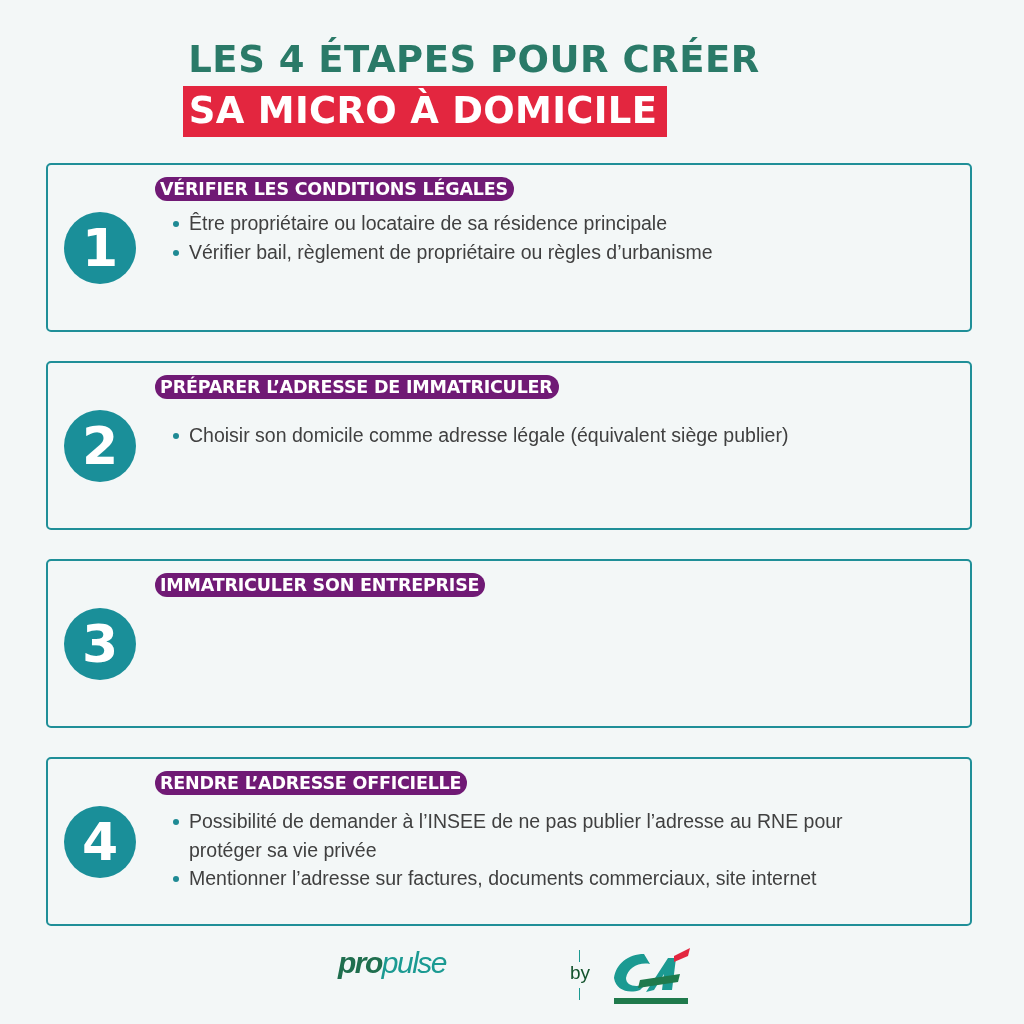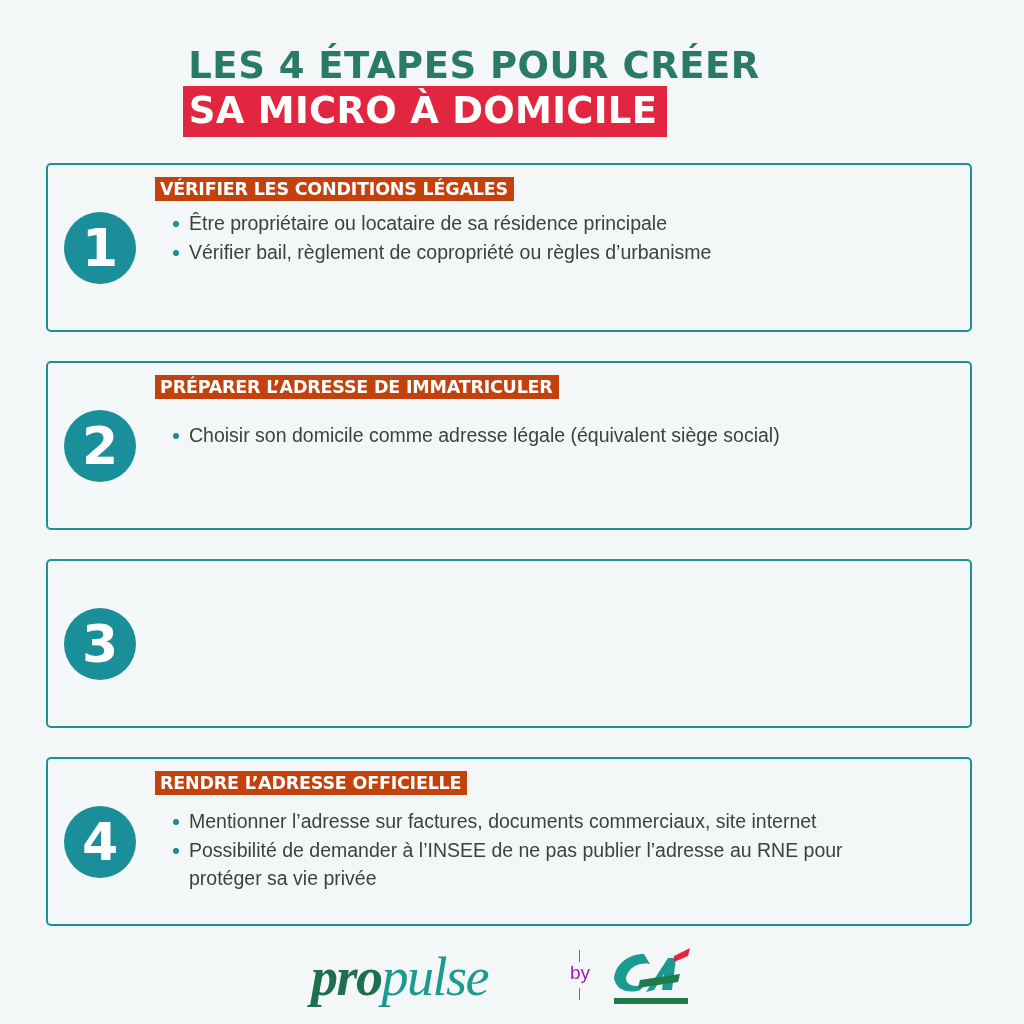--- a/index.html
+++ b/index.html
@@ -8,7 +8,7 @@
     font-family: "Liberation Sans", "DejaVu Sans", sans-serif;
   }
   .title1 {
-    position:absolute; top:44px; left:0; width:948px; text-align:center;
+    position:absolute; top:38px; left:0; width:948px; text-align:center;
     font-family:"DejaVu Sans", sans-serif; font-weight:bold; font-size:37px;
     color:#2a7a68; letter-spacing:0.5px;
   }

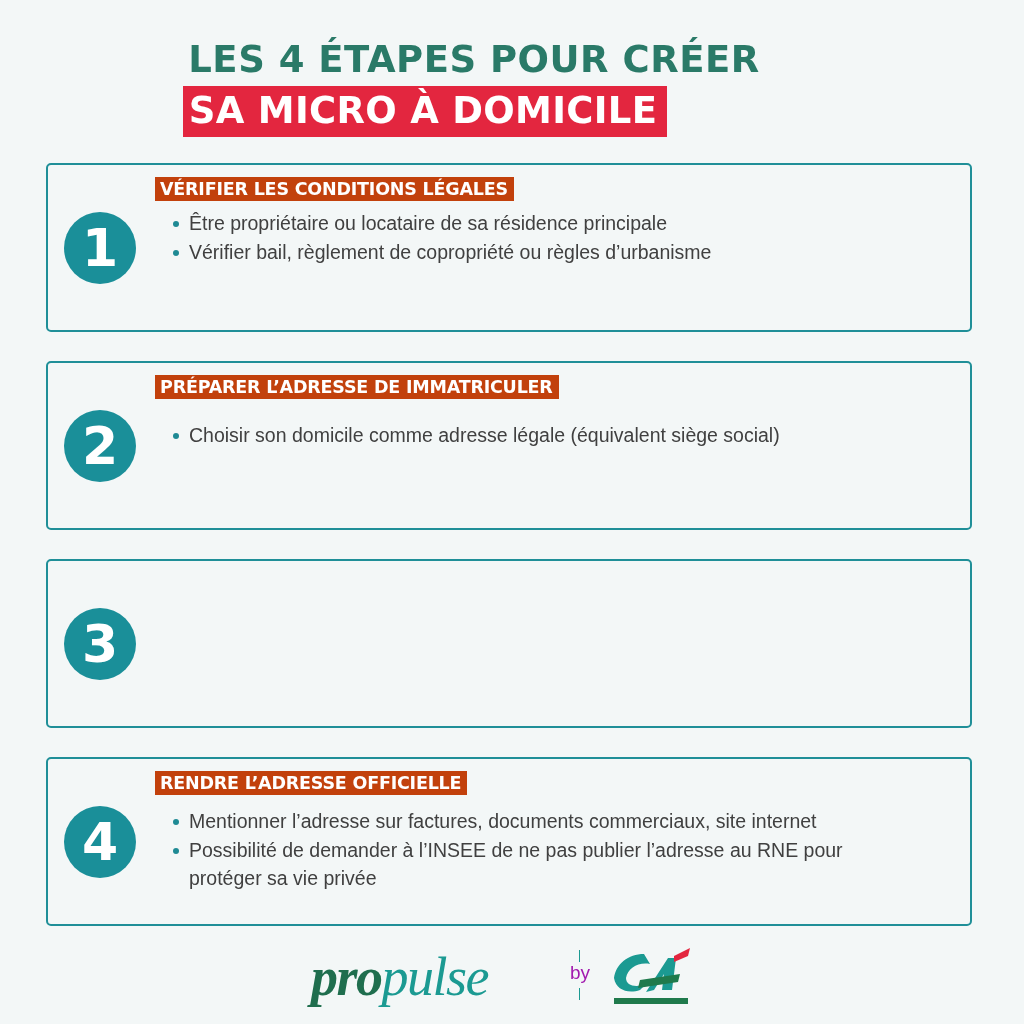--- a/index.html
+++ b/index.html
@@ -28,9 +28,9 @@
     font-family:"DejaVu Sans", sans-serif; font-weight:bold; font-size:52px;
   }
   .step-title {
-    position:absolute; left:107px; top:12px; background:#c2410c; color:#fff;
+    position:absolute; left:107px; top:12px; background:#701a75; color:#fff;
     font-family:"DejaVu Sans", sans-serif; font-weight:bold; font-size:17.5px;
-    padding:2px 6px 2px 5px; letter-spacing:-0.2px; line-height:20px;
+    padding:2px 6px 2px 5px; letter-spacing:-0.2px; line-height:20px;border-radius:12px;
   }
   ul.bullets {
     position:absolute; left:122px; margin:0; padding:0; list-style:none;

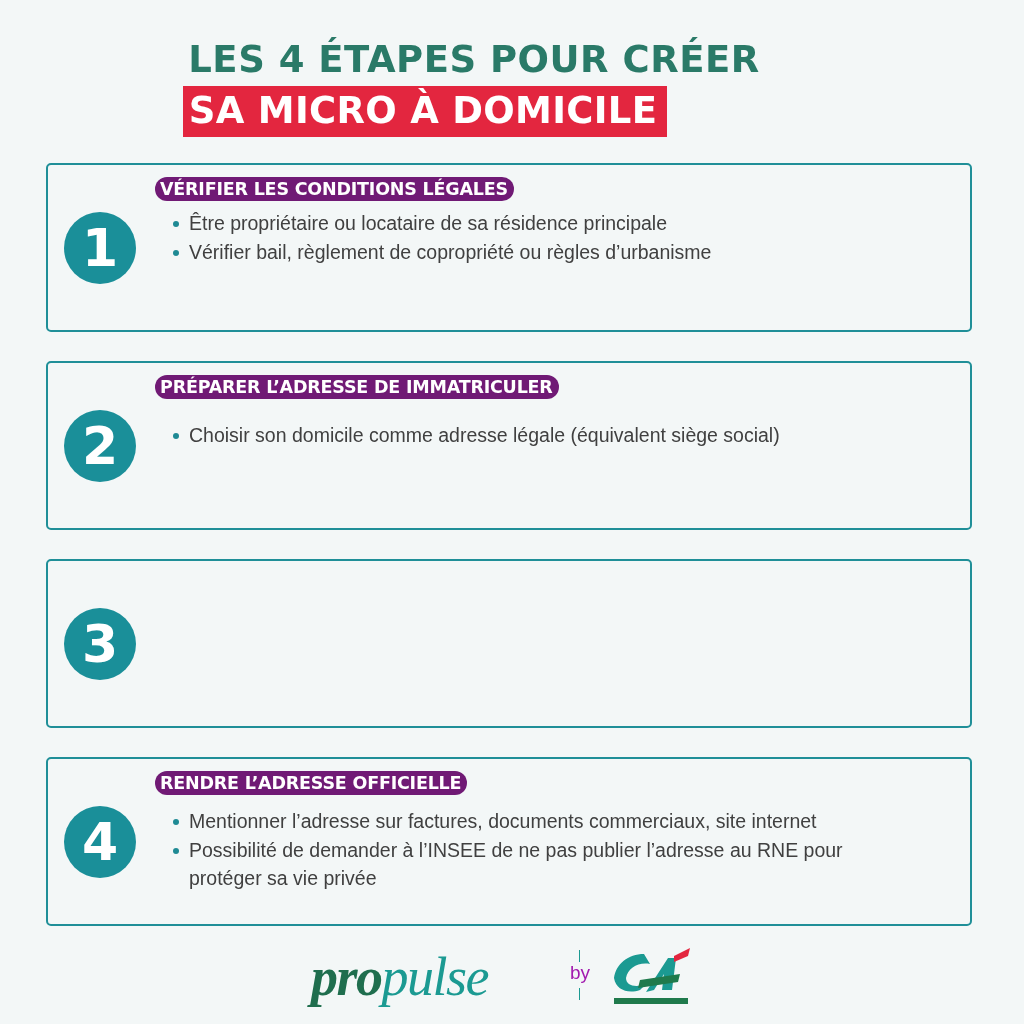--- a/index.html
+++ b/index.html
@@ -70,7 +70,7 @@
   <div class="step-title">VÉRIFIER LES CONDITIONS LÉGALES</div>
   <ul class="bullets" style="top:44px;">
     <li>Être propriétaire ou locataire de sa résidence principale</li>
-    <li>Vérifier bail, règlement de copropriété ou règles d’urbanisme</li>
+    <li>Vérifier bail, règlement de propriétaire ou règles d’urbanisme</li>
   </ul>
 </div>
 

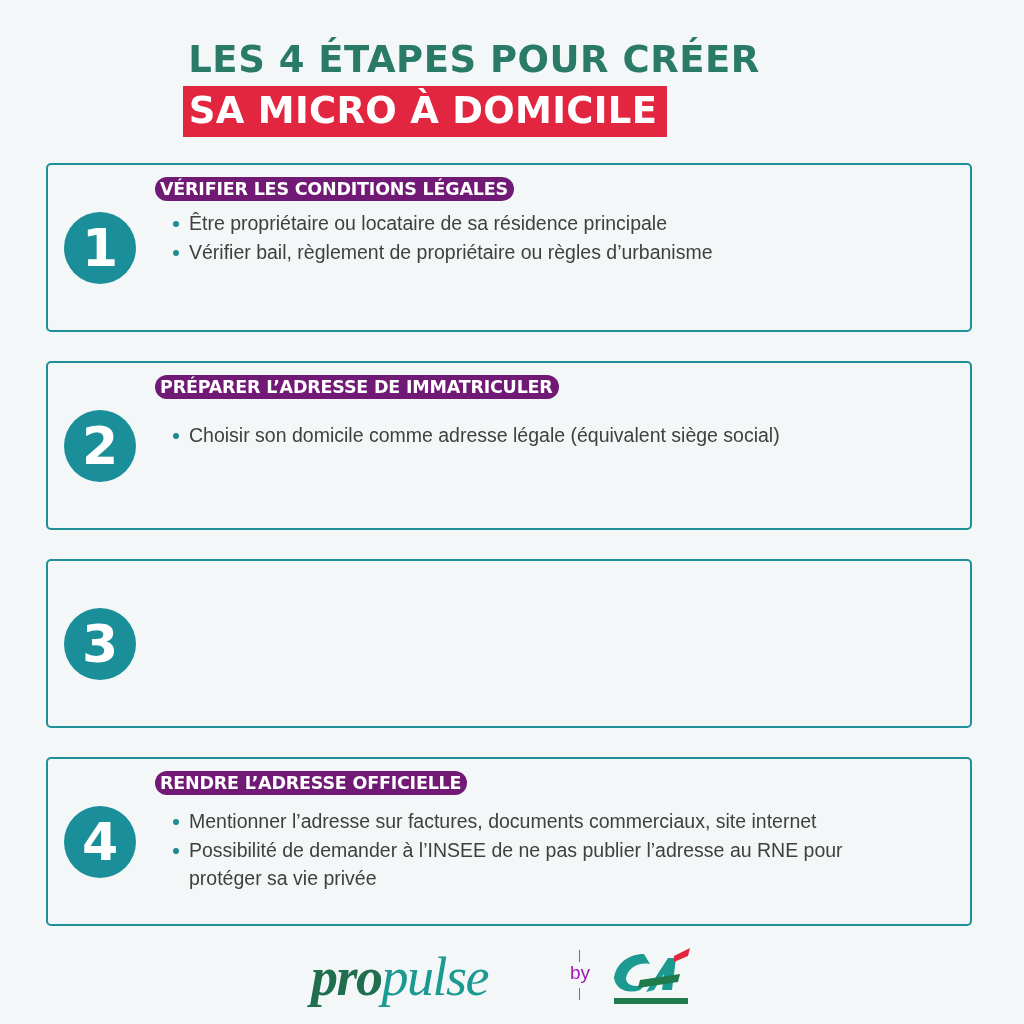--- a/index.html
+++ b/index.html
@@ -78,7 +78,7 @@
   <div class="num" style="top:47px;">2</div>
   <div class="step-title">PRÉPARER L’ADRESSE DE IMMATRICULER</div>
   <ul class="bullets" style="top:58px;">
-    <li>Choisir son domicile comme adresse légale (équivalent siège social)</li>
+    <li>Choisir son domicile comme adresse légale (équivalent siège publier)</li>
   </ul>
 </div>
 

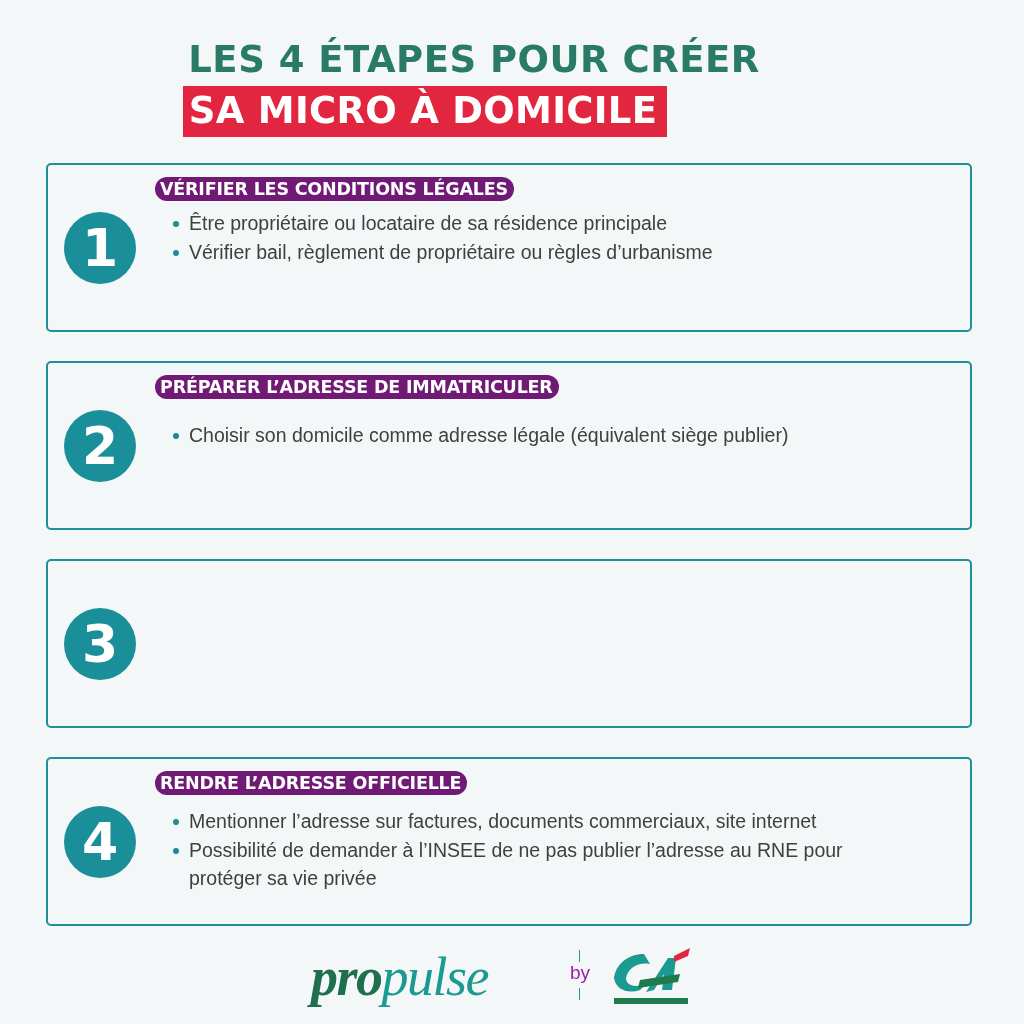--- a/index.html
+++ b/index.html
@@ -84,6 +84,7 @@
 
 <div class="card" style="top:559px;height:169px;">
   <div class="num" style="top:47px;">3</div>
+  <div class="step-title">IMMATRICULER SON ENTREPRISE</div>
 </div>
 
 <div class="card" style="top:757px;height:169px;">

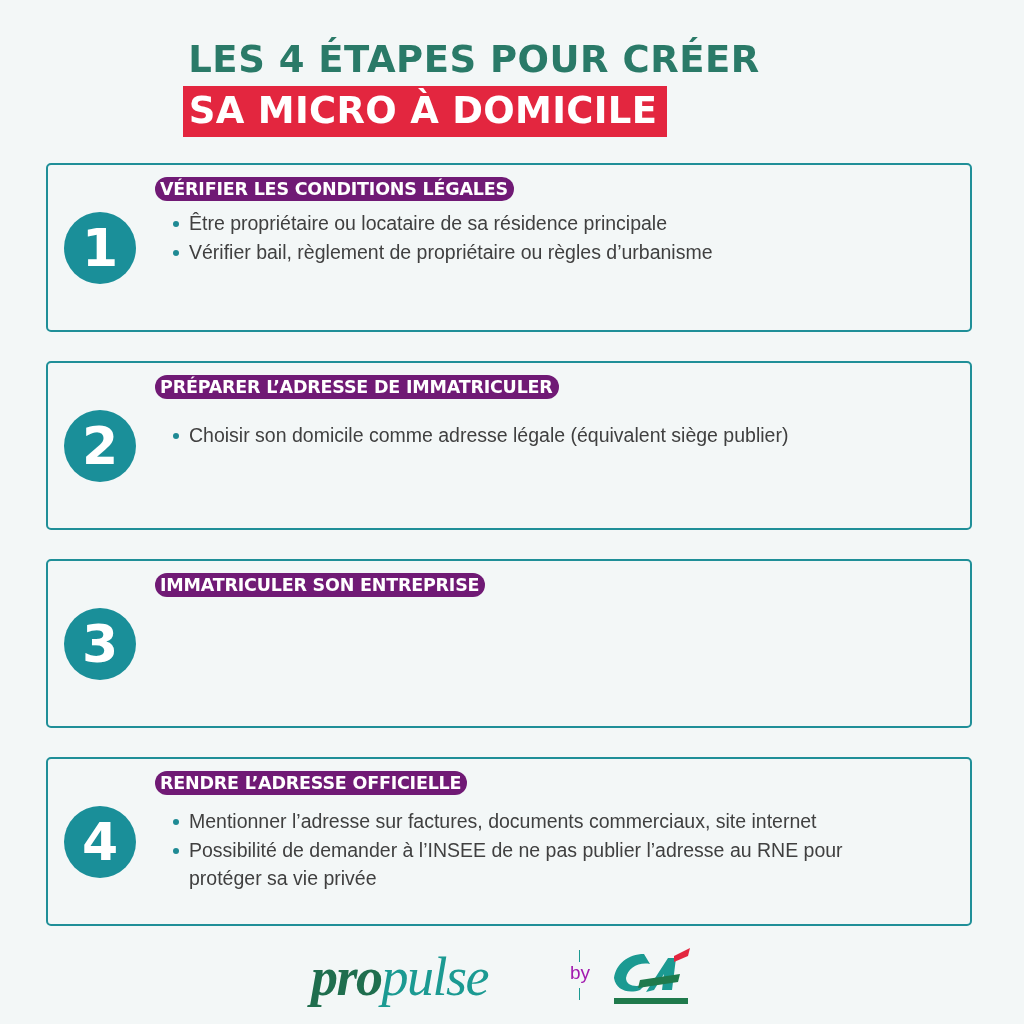--- a/index.html
+++ b/index.html
@@ -91,8 +91,8 @@
   <div class="num" style="top:47px;">4</div>
   <div class="step-title">RENDRE L’ADRESSE OFFICIELLE</div>
   <ul class="bullets" style="top:48px;">
+    <li style="width:690px;">Possibilité de demander à l’INSEE de ne pas publier l’adresse au RNE pour protéger sa vie privée</li>
     <li style="width:690px;">Mentionner l’adresse sur factures, documents commerciaux, site internet</li>
-    <li style="width:690px;">Possibilité de demander à l’INSEE de ne pas publier l’adresse au RNE pour protéger sa vie privée</li>
   </ul>
 </div>
 

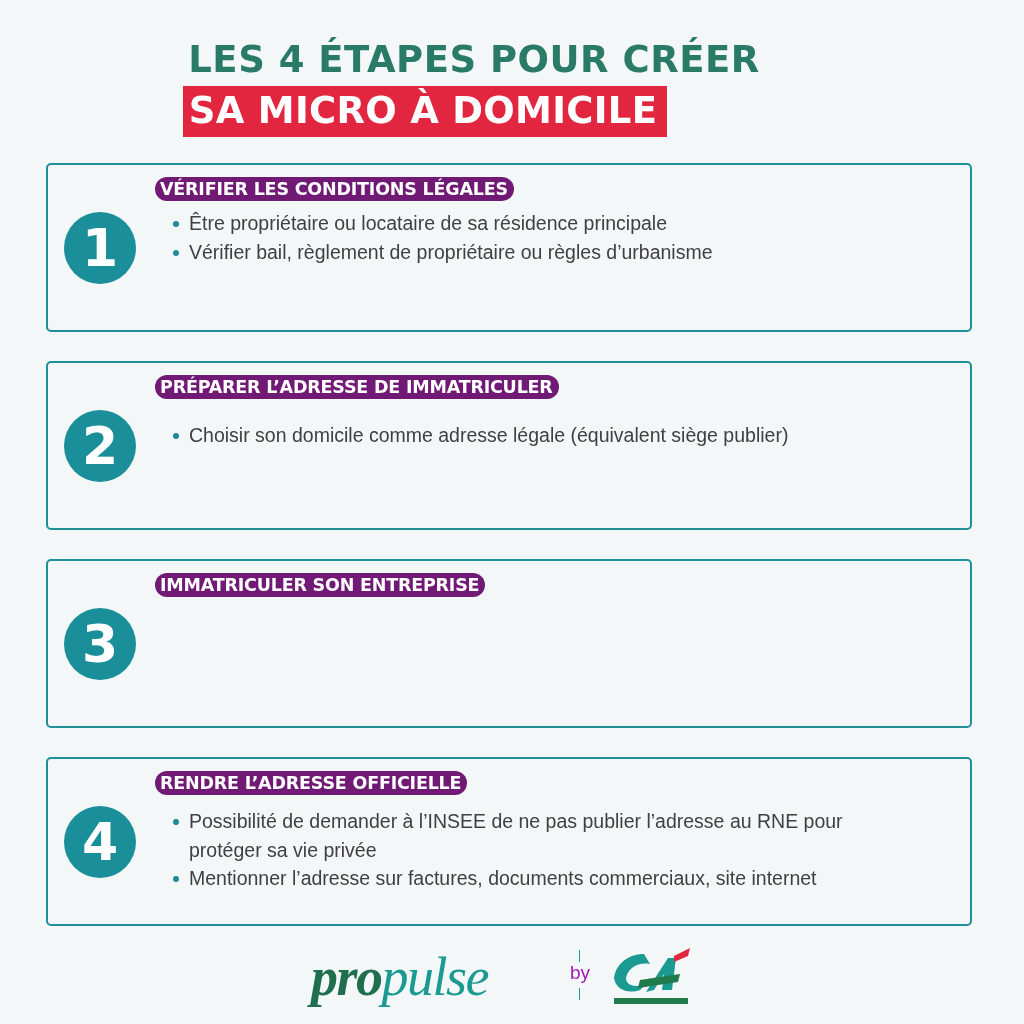--- a/index.html
+++ b/index.html
@@ -43,8 +43,8 @@
   }
   .footer { position:absolute; top:940px; left:0; width:1024px; height:70px; }
   .brand {
-    position:absolute; left:311px; top:6px; font-size:54px; font-weight:bold; font-style:italic;
-    font-family:Liberation Serif, serif; letter-spacing:-1.5px;
+    position:absolute; left:338px; top:6px; font-size:30px; font-weight:bold; font-style:italic;
+    font-family:Liberation Sans, sans-serif; letter-spacing:-1.5px;
   }
   .brand .pro { color:#1f6e4e; }
   .brand .pulse { color:#1b9a92; font-weight:normal; }

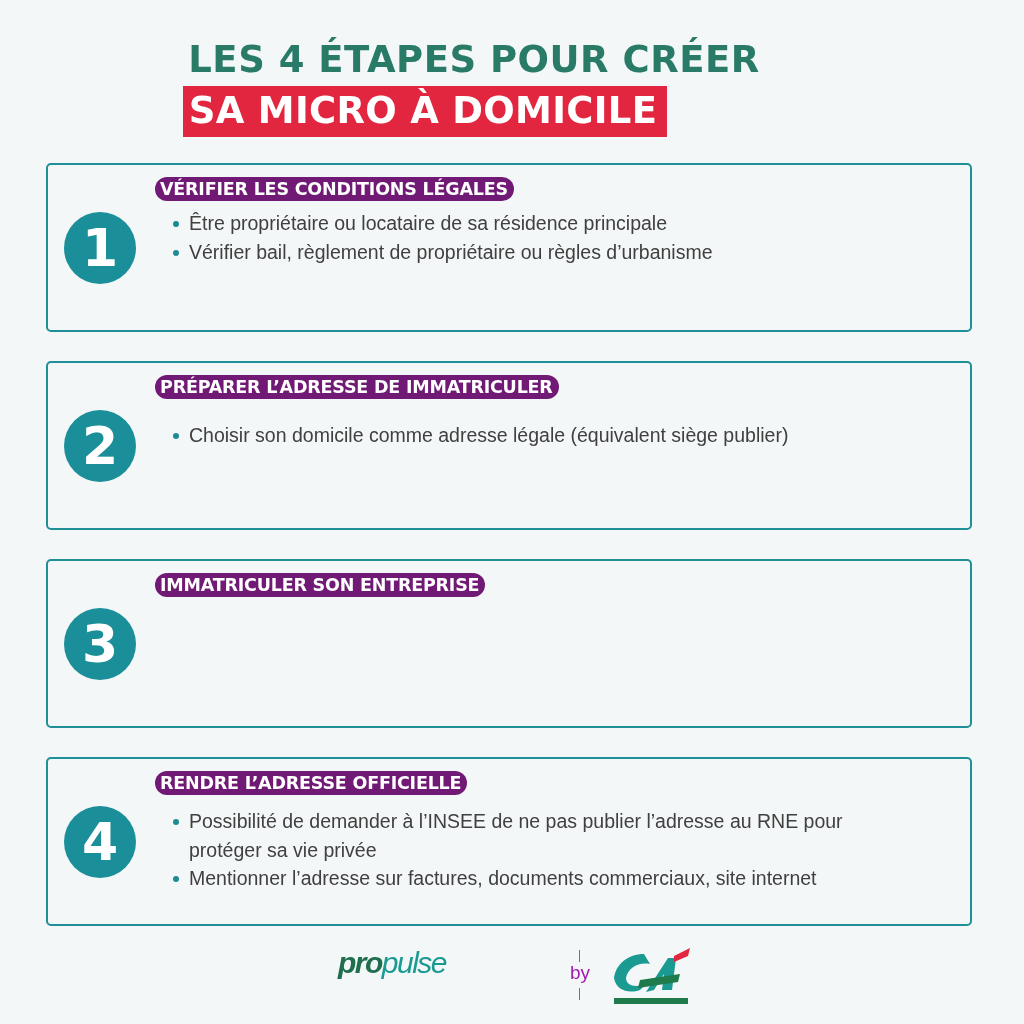--- a/index.html
+++ b/index.html
@@ -53,7 +53,7 @@
   .sep::before { top:0; height:12px; }
   .sep::after { bottom:0; height:12px; }
   .by {
-    position:absolute; left:566px; top:22px; font-size:19px; color:#a21caf; padding:0 4px; background:#f3f7f7;
+    position:absolute; left:566px; top:22px; font-size:19px; color:#14532d; padding:0 4px; background:#f3f7f7;
   }
   .ca-logo { position:absolute; left:610px; top:4px; }
 </style>

